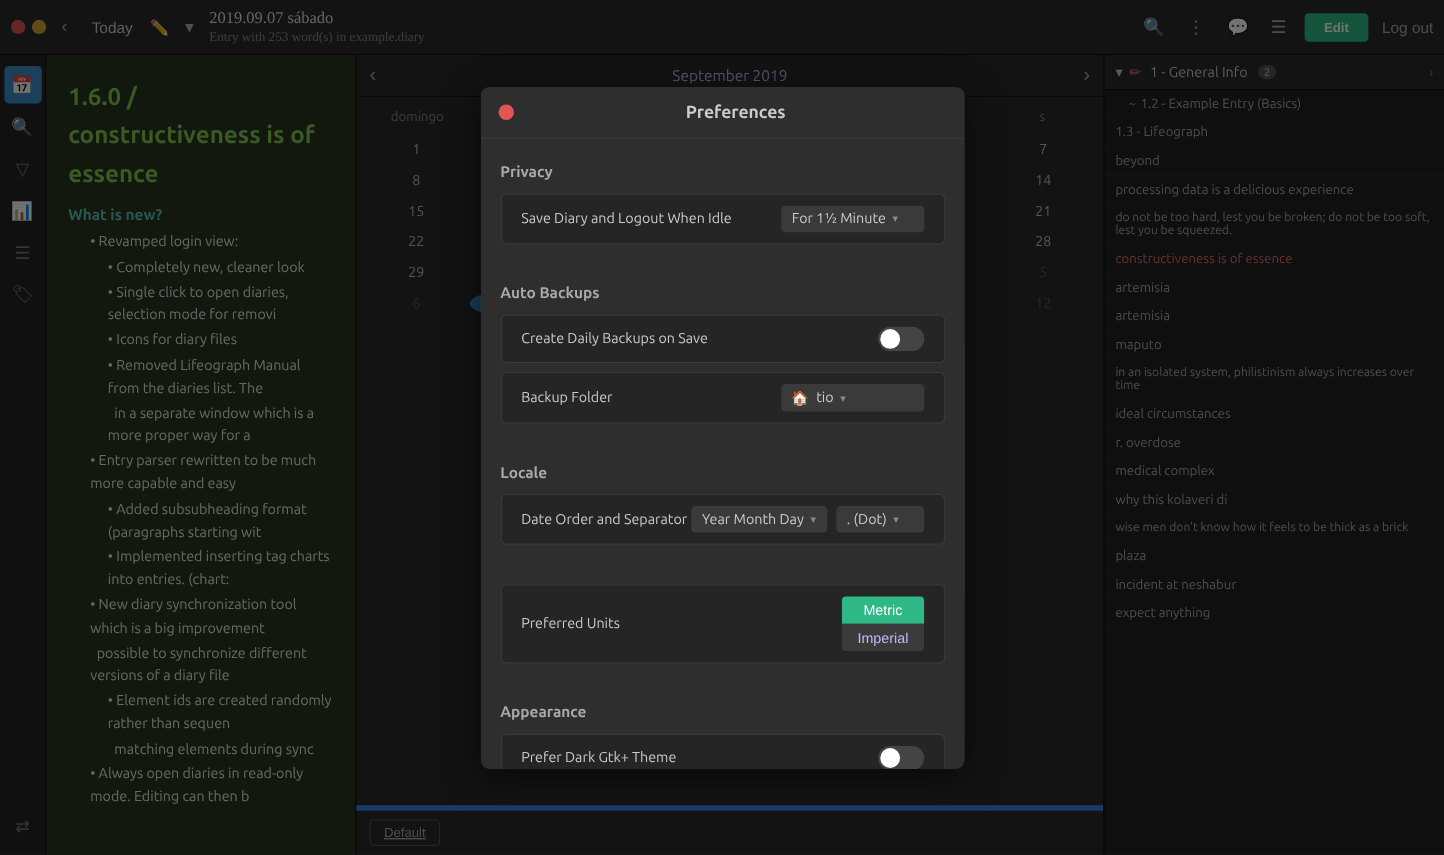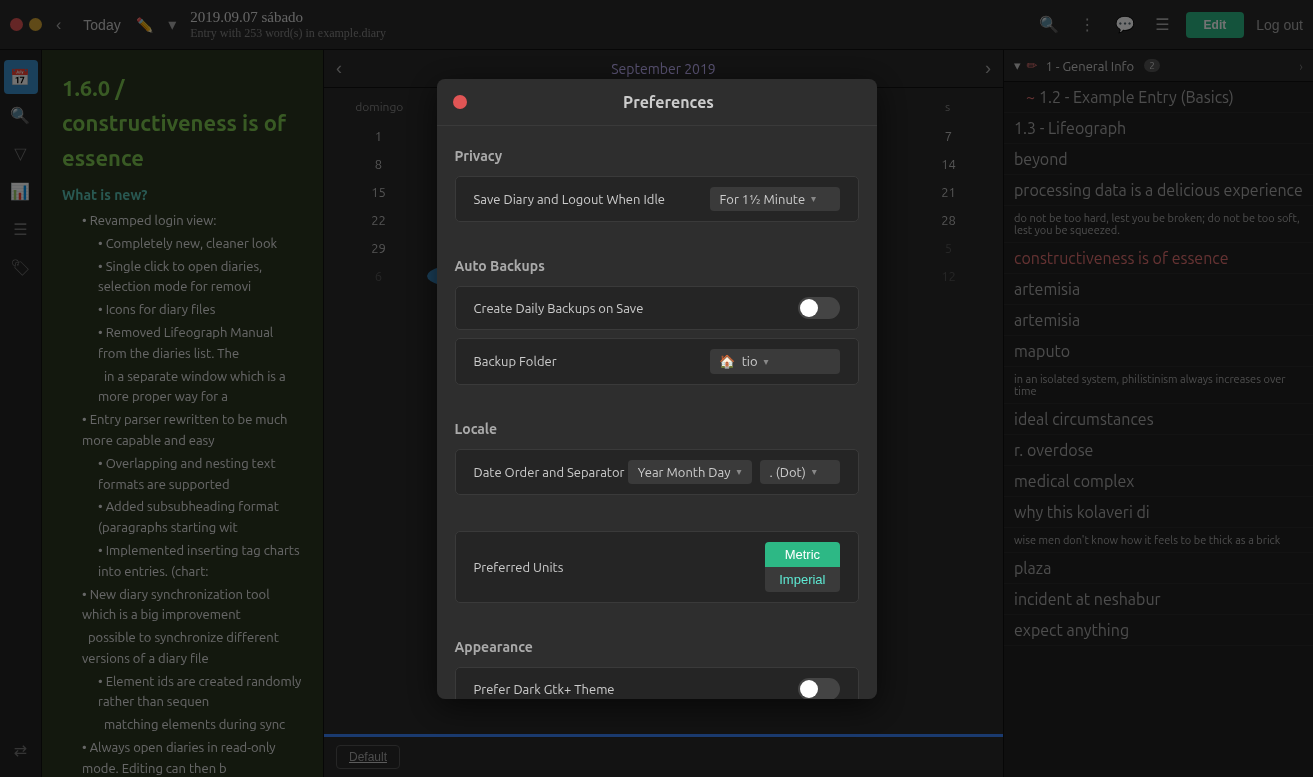--- a/index.html
+++ b/index.html
@@ -140,7 +140,7 @@
     }
     .panel-item {
       padding: 6px 10px; border-bottom: 1px solid #2a2a2a;
-      color: #aaa; font-size: 16px; cursor: pointer;
+      color: #aaa; font-size: 12px; cursor: pointer;
     }
     .panel-item.active-item { color: #e07070; }
     .panel-item.sub { padding-left: 22px; }

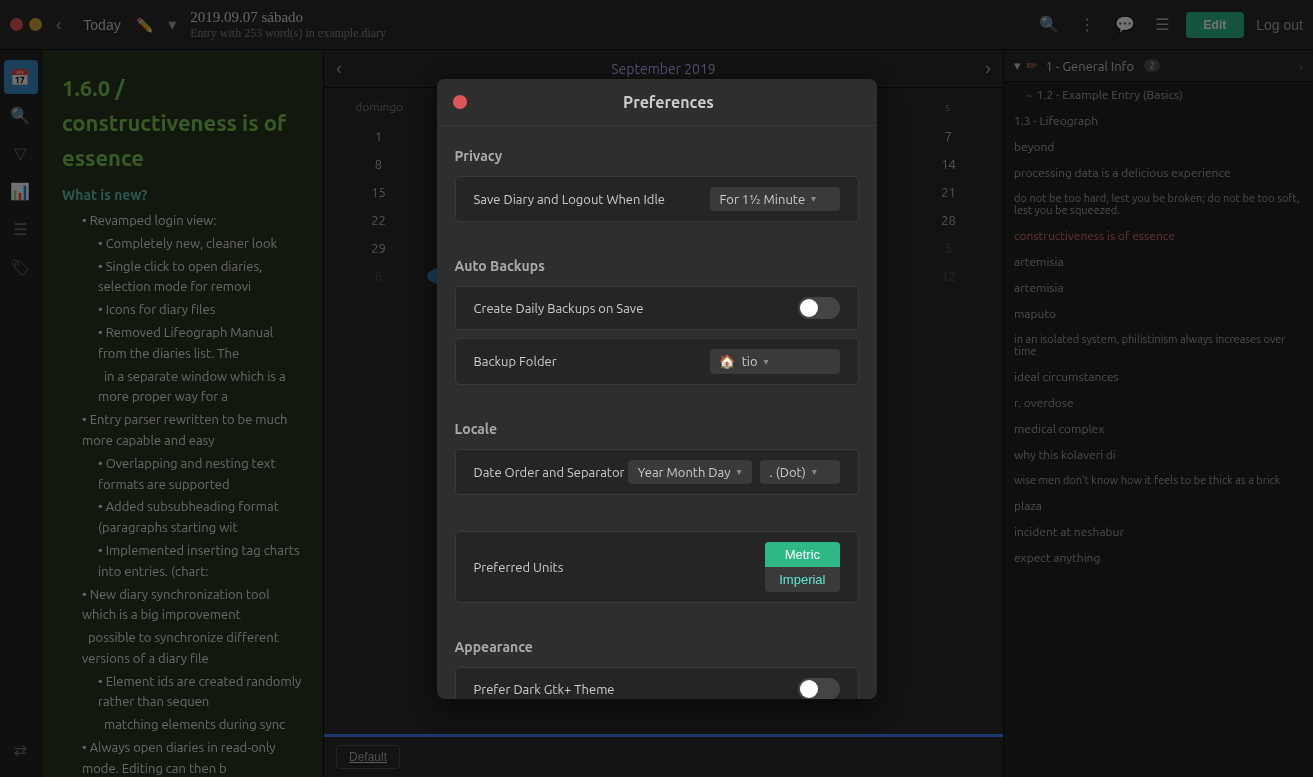--- a/index.html
+++ b/index.html
@@ -293,7 +293,6 @@
       <p class="indent2">• Removed Lifeograph Manual from the diaries list. The</p>
       <p class="indent2">&nbsp;&nbsp;in a separate window which is a more proper way for a</p>
       <p class="indent">• Entry parser rewritten to be much more capable and easy</p>
-      <p class="indent2">• Overlapping and nesting text formats are supported</p>
       <p class="indent2">• Added subsubheading format (paragraphs starting wit</p>
       <p class="indent2">• Implemented inserting tag charts into entries. (chart:</p>
       <p class="indent">• New diary synchronization tool which is a big improvement</p>

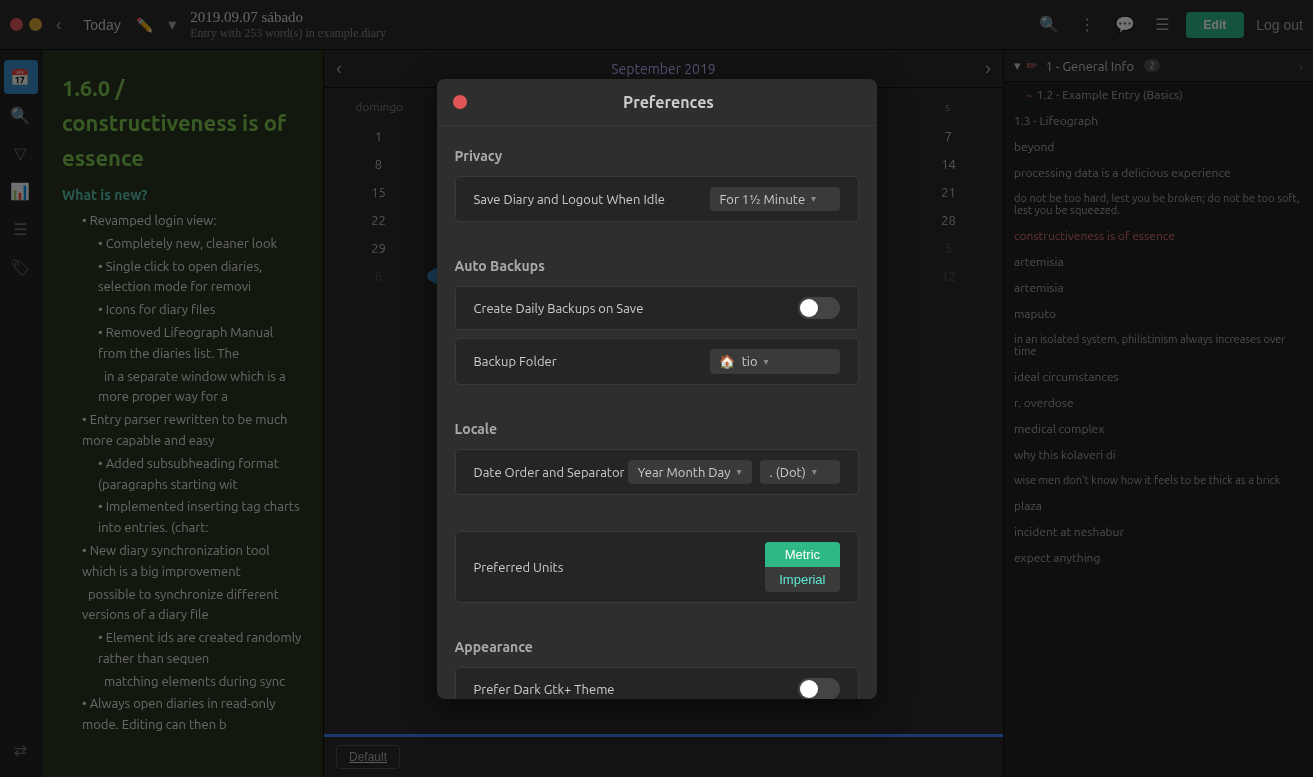--- a/index.html
+++ b/index.html
@@ -215,7 +215,7 @@
     }
     .unit-btn {
       padding: 5px 14px; font-size: 13px; cursor: pointer; border: none;
-      background: #3a3a3a; color: #5eead4;
+      background: #3a3a3a; color: #c4b5fd;
     }
     .unit-btn.active { background: #2db885; color: #fff; }
 

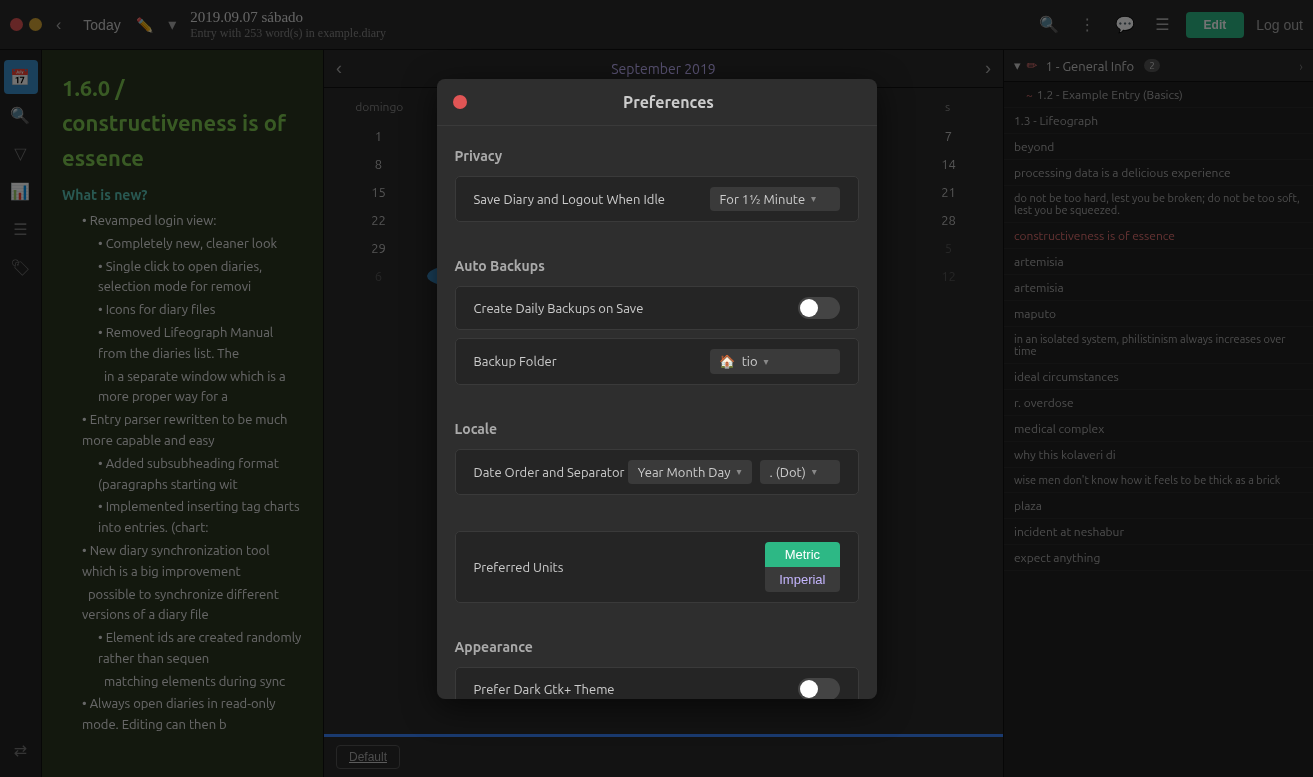--- a/index.html
+++ b/index.html
@@ -370,7 +370,7 @@
           <div class="day-cell other-month">12</div>
         </div>
       </div>
-      <div style="display:flex;align-items:center;padding:8px 12px;border-top:3px solid #3b82f6;text-decoration:underline;">
+      <div style="display:flex;align-items:center;padding:8px 12px;border-top:5px solid #3b82f6;text-decoration:underline;">
         <button style="background:none;border:1px solid #555;color:#aaa;padding:4px 12px;border-radius:4px;cursor:pointer;font-size:12px;">Default</button>
       </div>
     </div>

